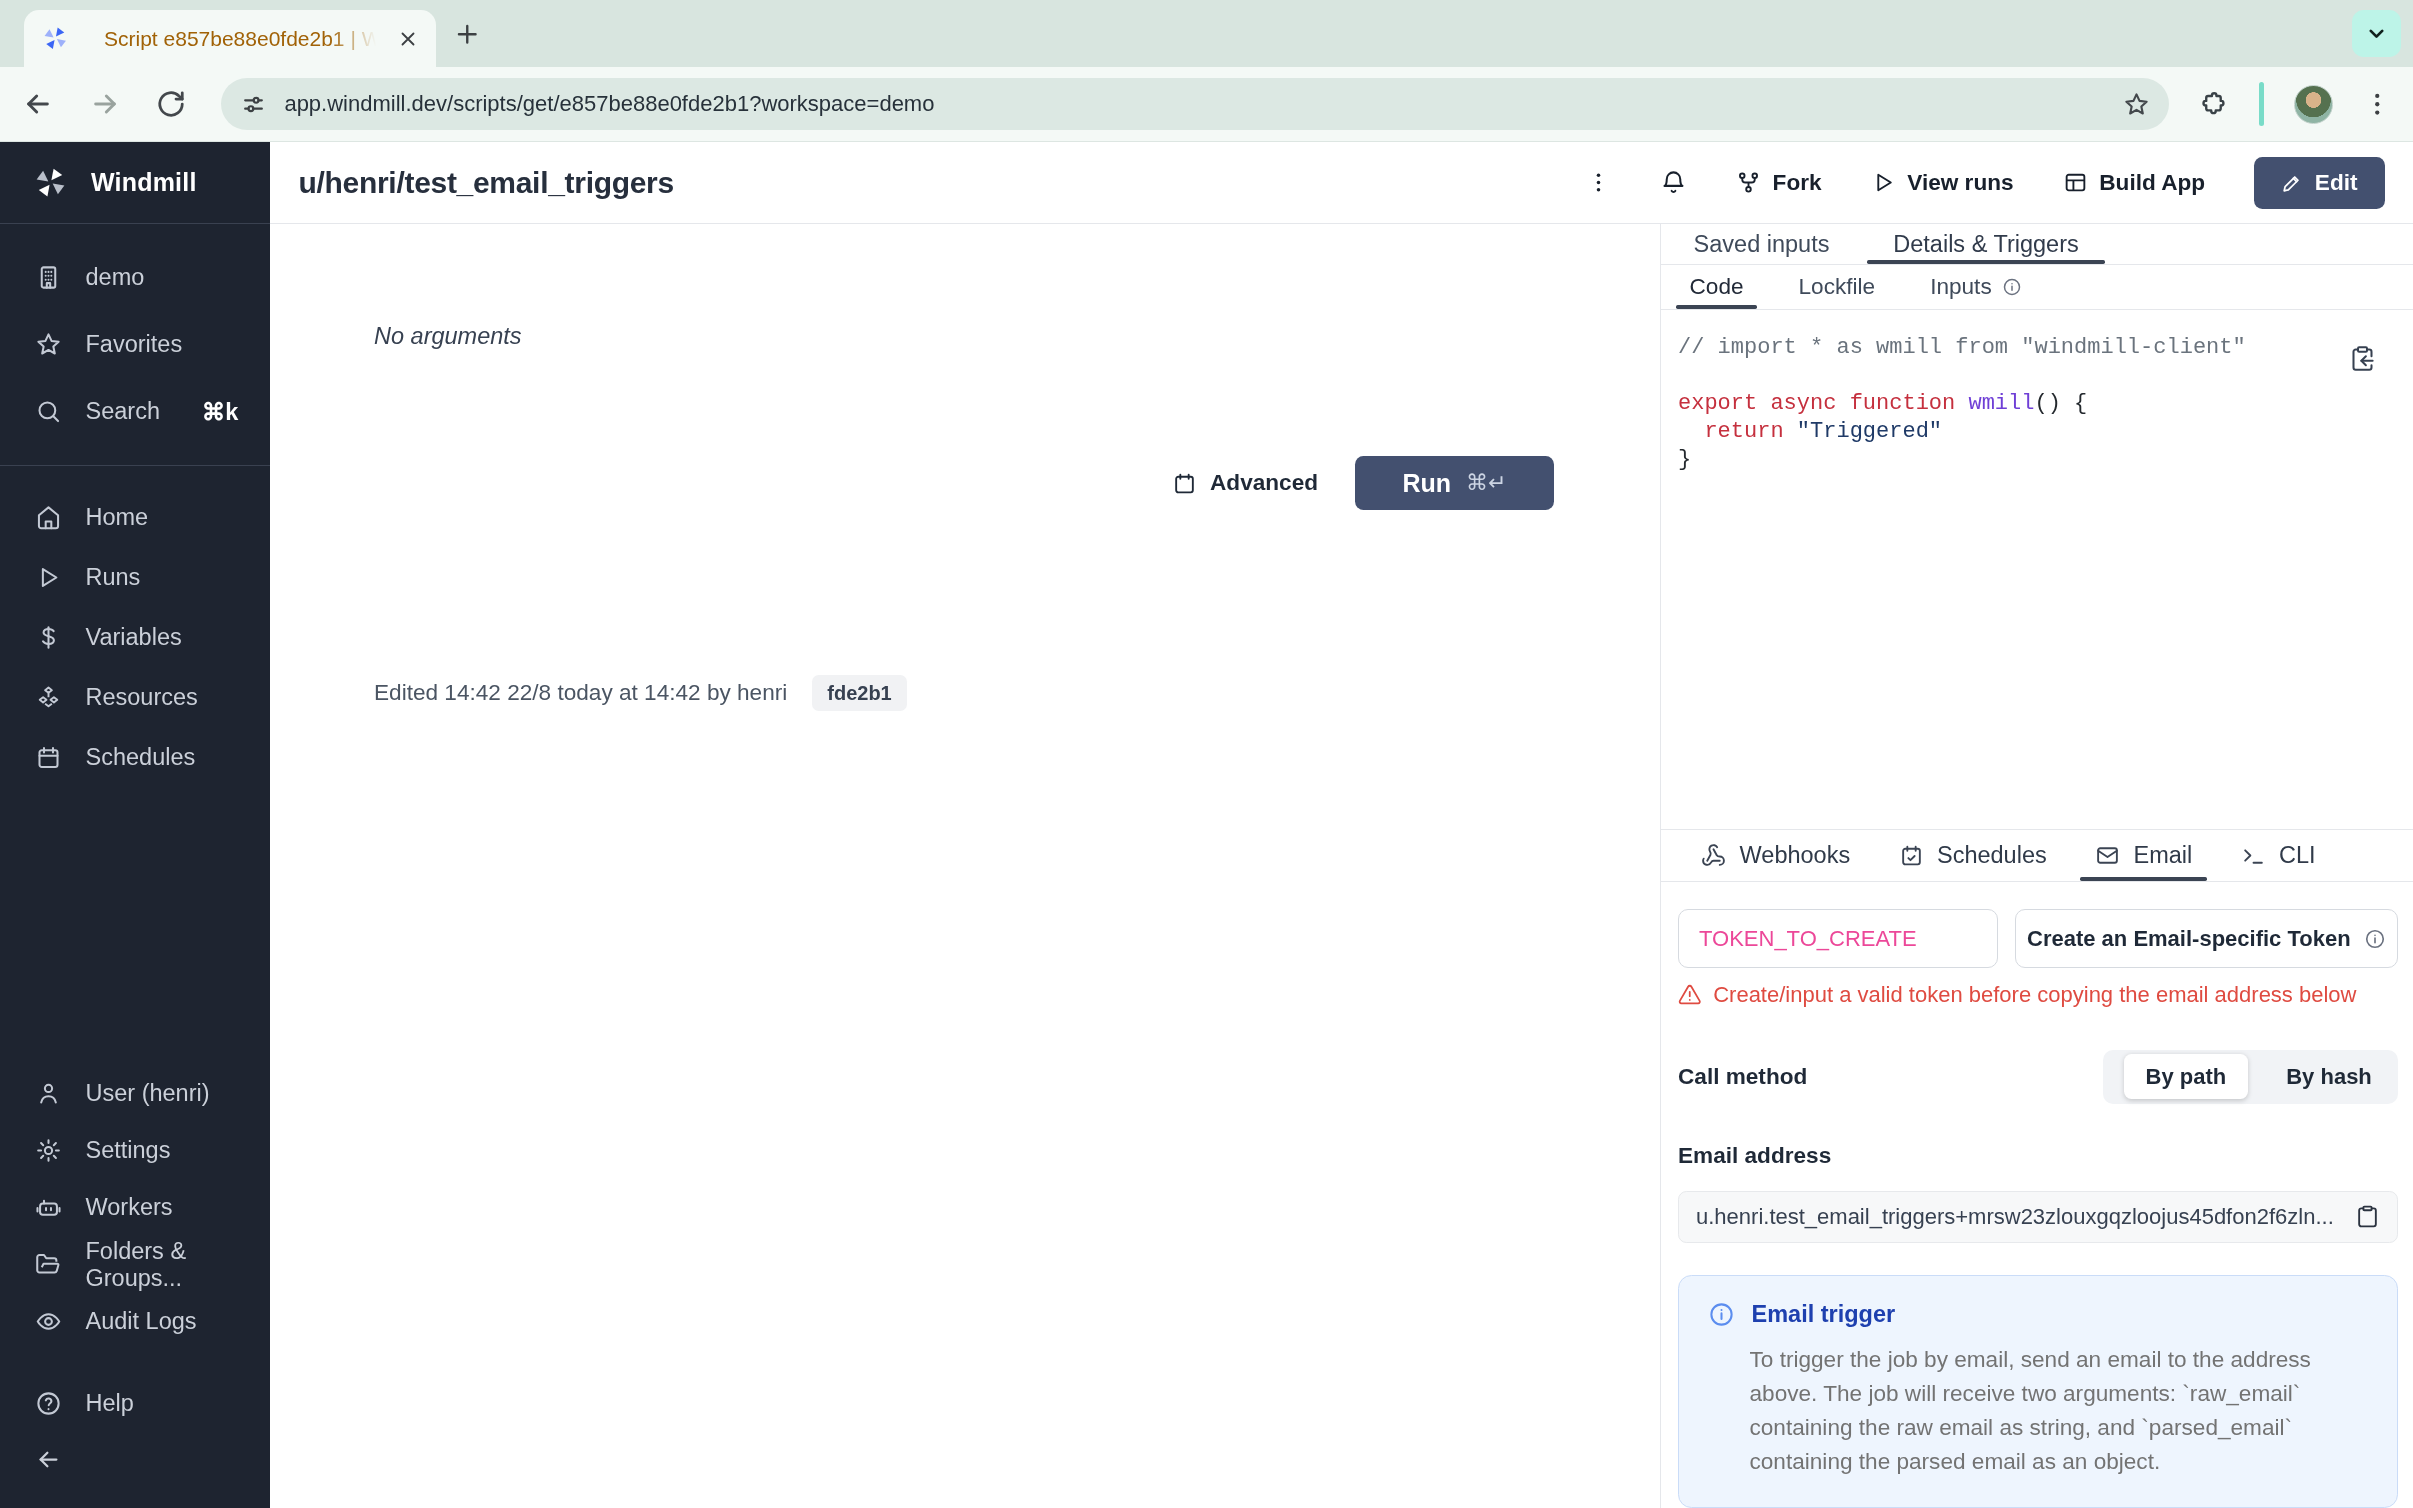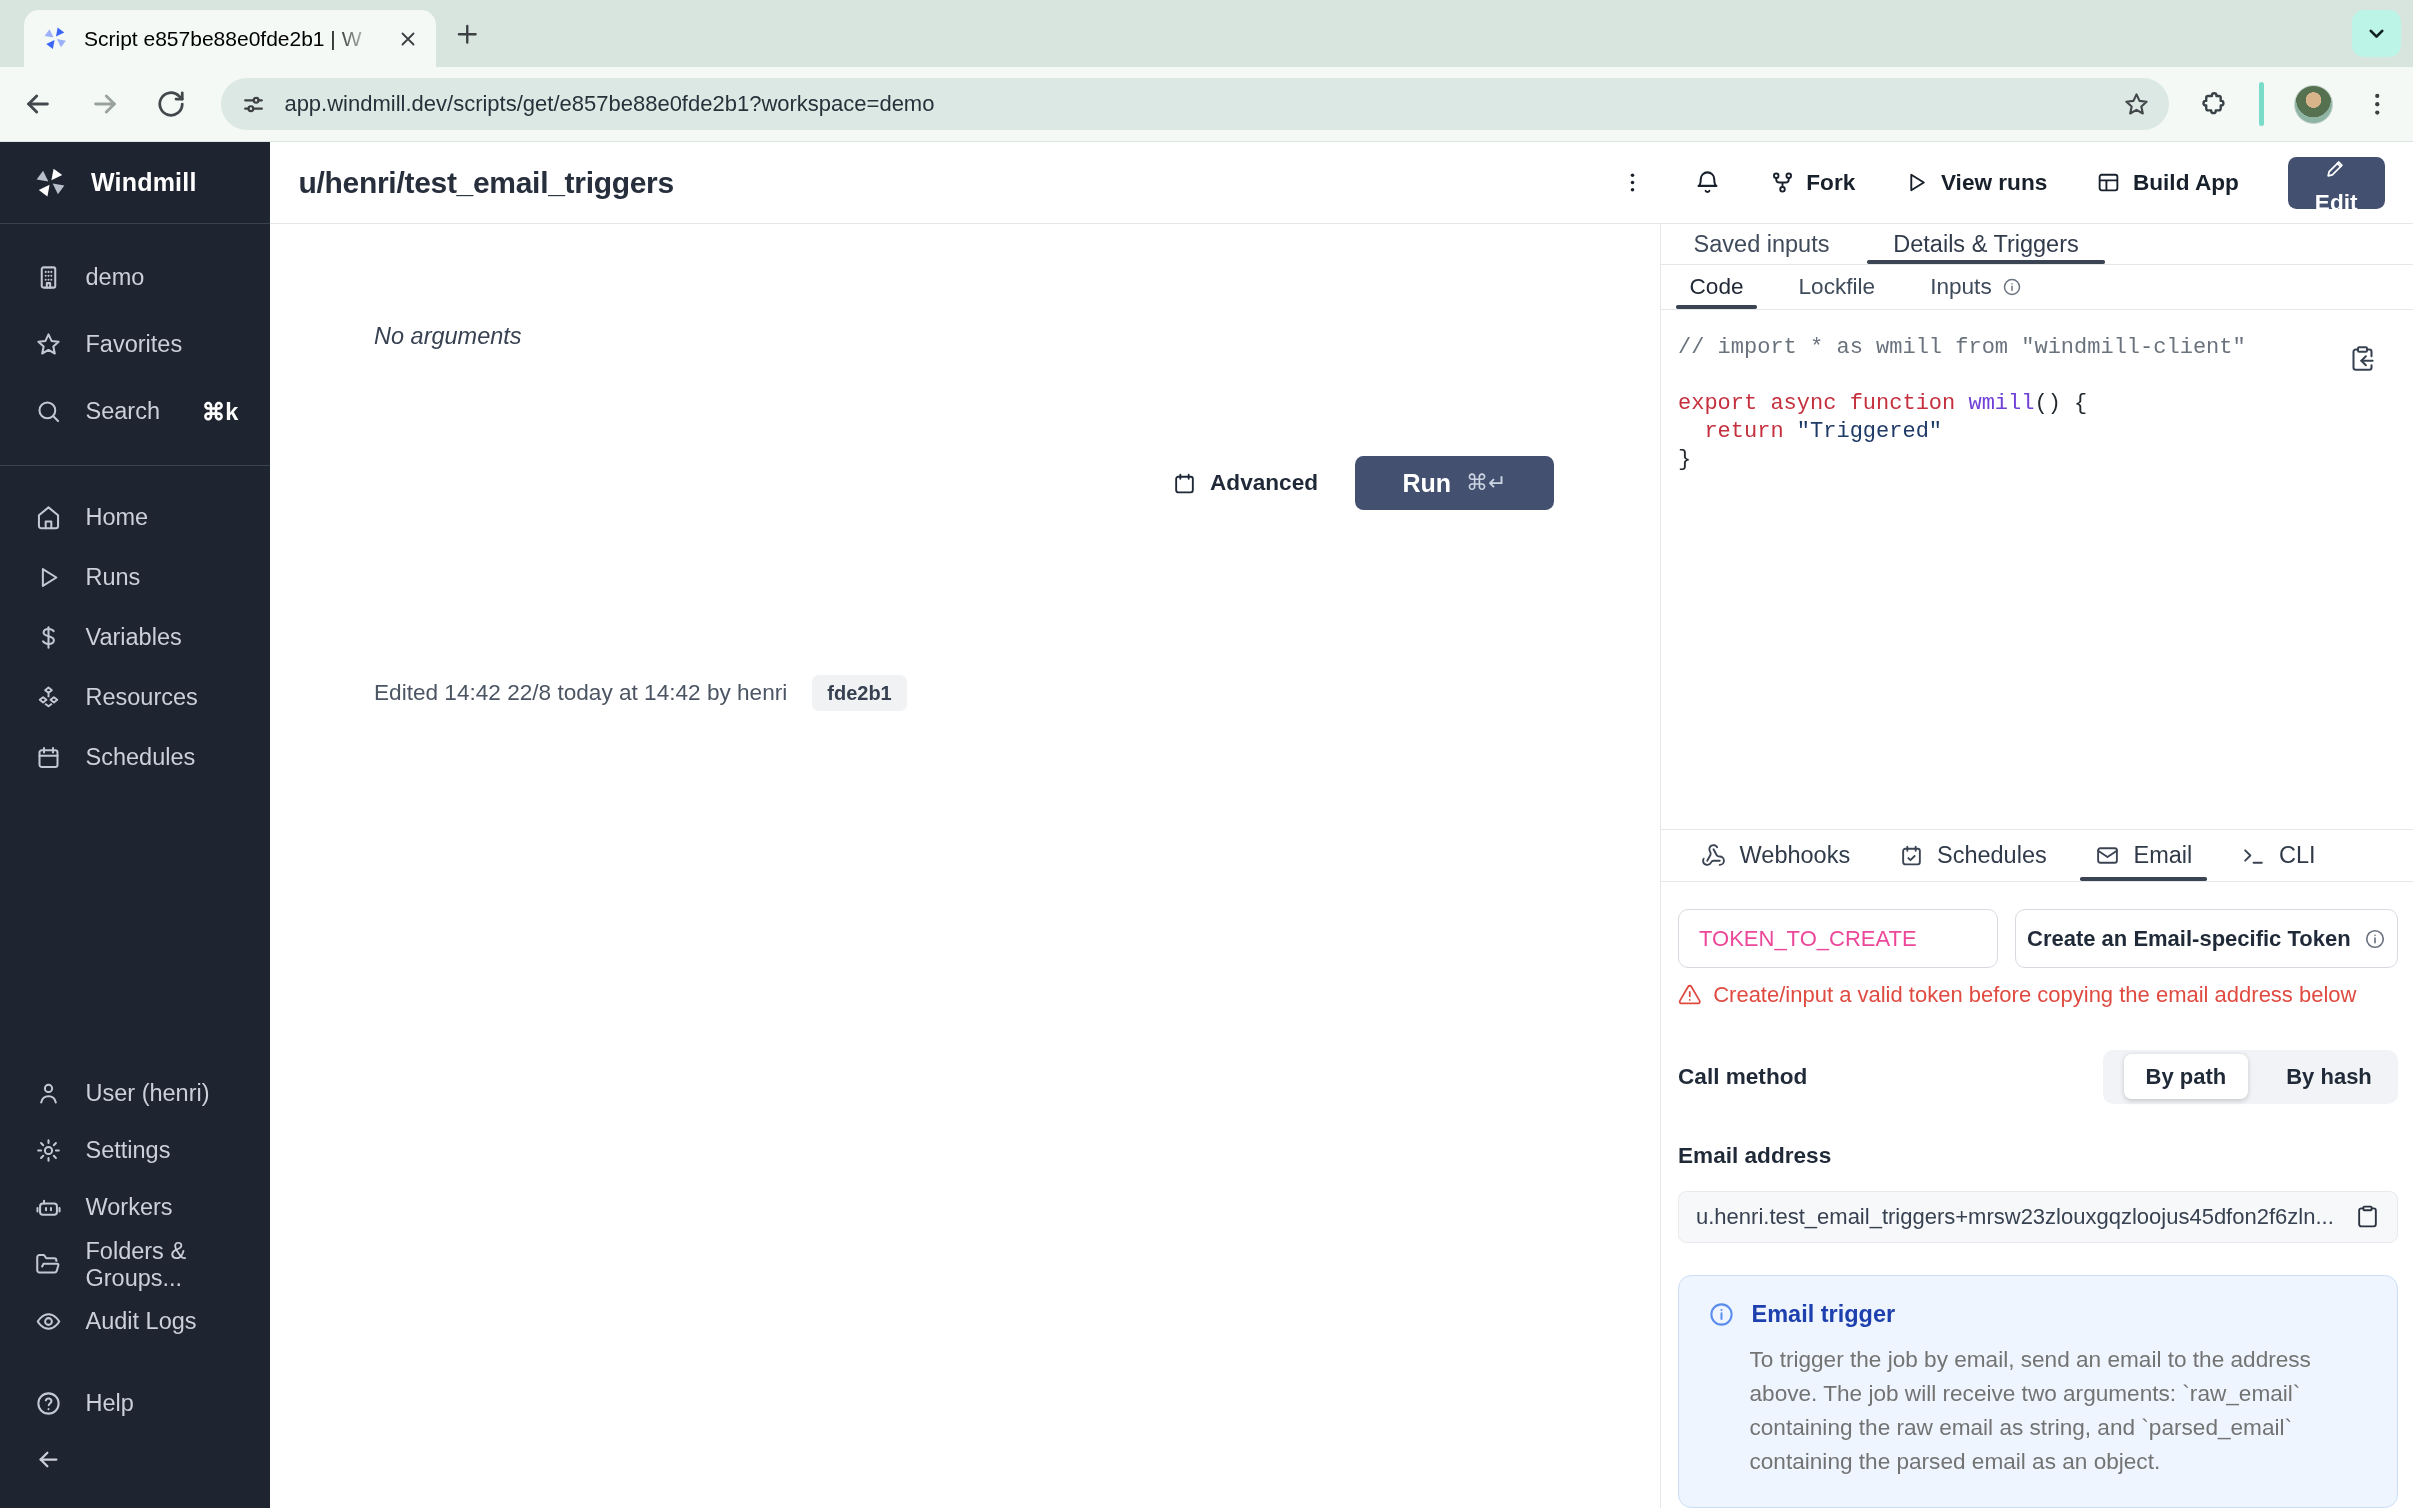--- a/index.html
+++ b/index.html
@@ -13,9 +13,9 @@
   .tabstrip { position:absolute; left:0; top:0; width:2413px; height:67px; background:#d8e5df; }
   .tab { position:absolute; left:23.5px; top:10px; width:412px; height:57px; background:#f4f9f6;
     border-radius:15px 15px 0 0; display:flex; align-items:center; padding:0 17px; gap:15px; }
-  .tab-title { font-size:21px; color:#000000; white-space:nowrap; overflow:hidden; flex:1;
+  .tab-title { font-size:21px; color:#a16207; white-space:nowrap; overflow:hidden; flex:1;
     -webkit-mask-image:linear-gradient(90deg,#000 82%,transparent 98%);
-    mask-image:linear-gradient(90deg,#000 82%,transparent 98%); }
+    mask-image:linear-gradient(90deg,#000 82%,transparent 98%);text-align:right; }
   .tab-close { color:#3c4043; }
   .newtab { position:absolute; left:453px; top:20px; color:#3c4043; }
   .chrome-chevron { position:absolute; right:11.7px; top:10px; width:49px; height:47px; border-radius:11.7px;

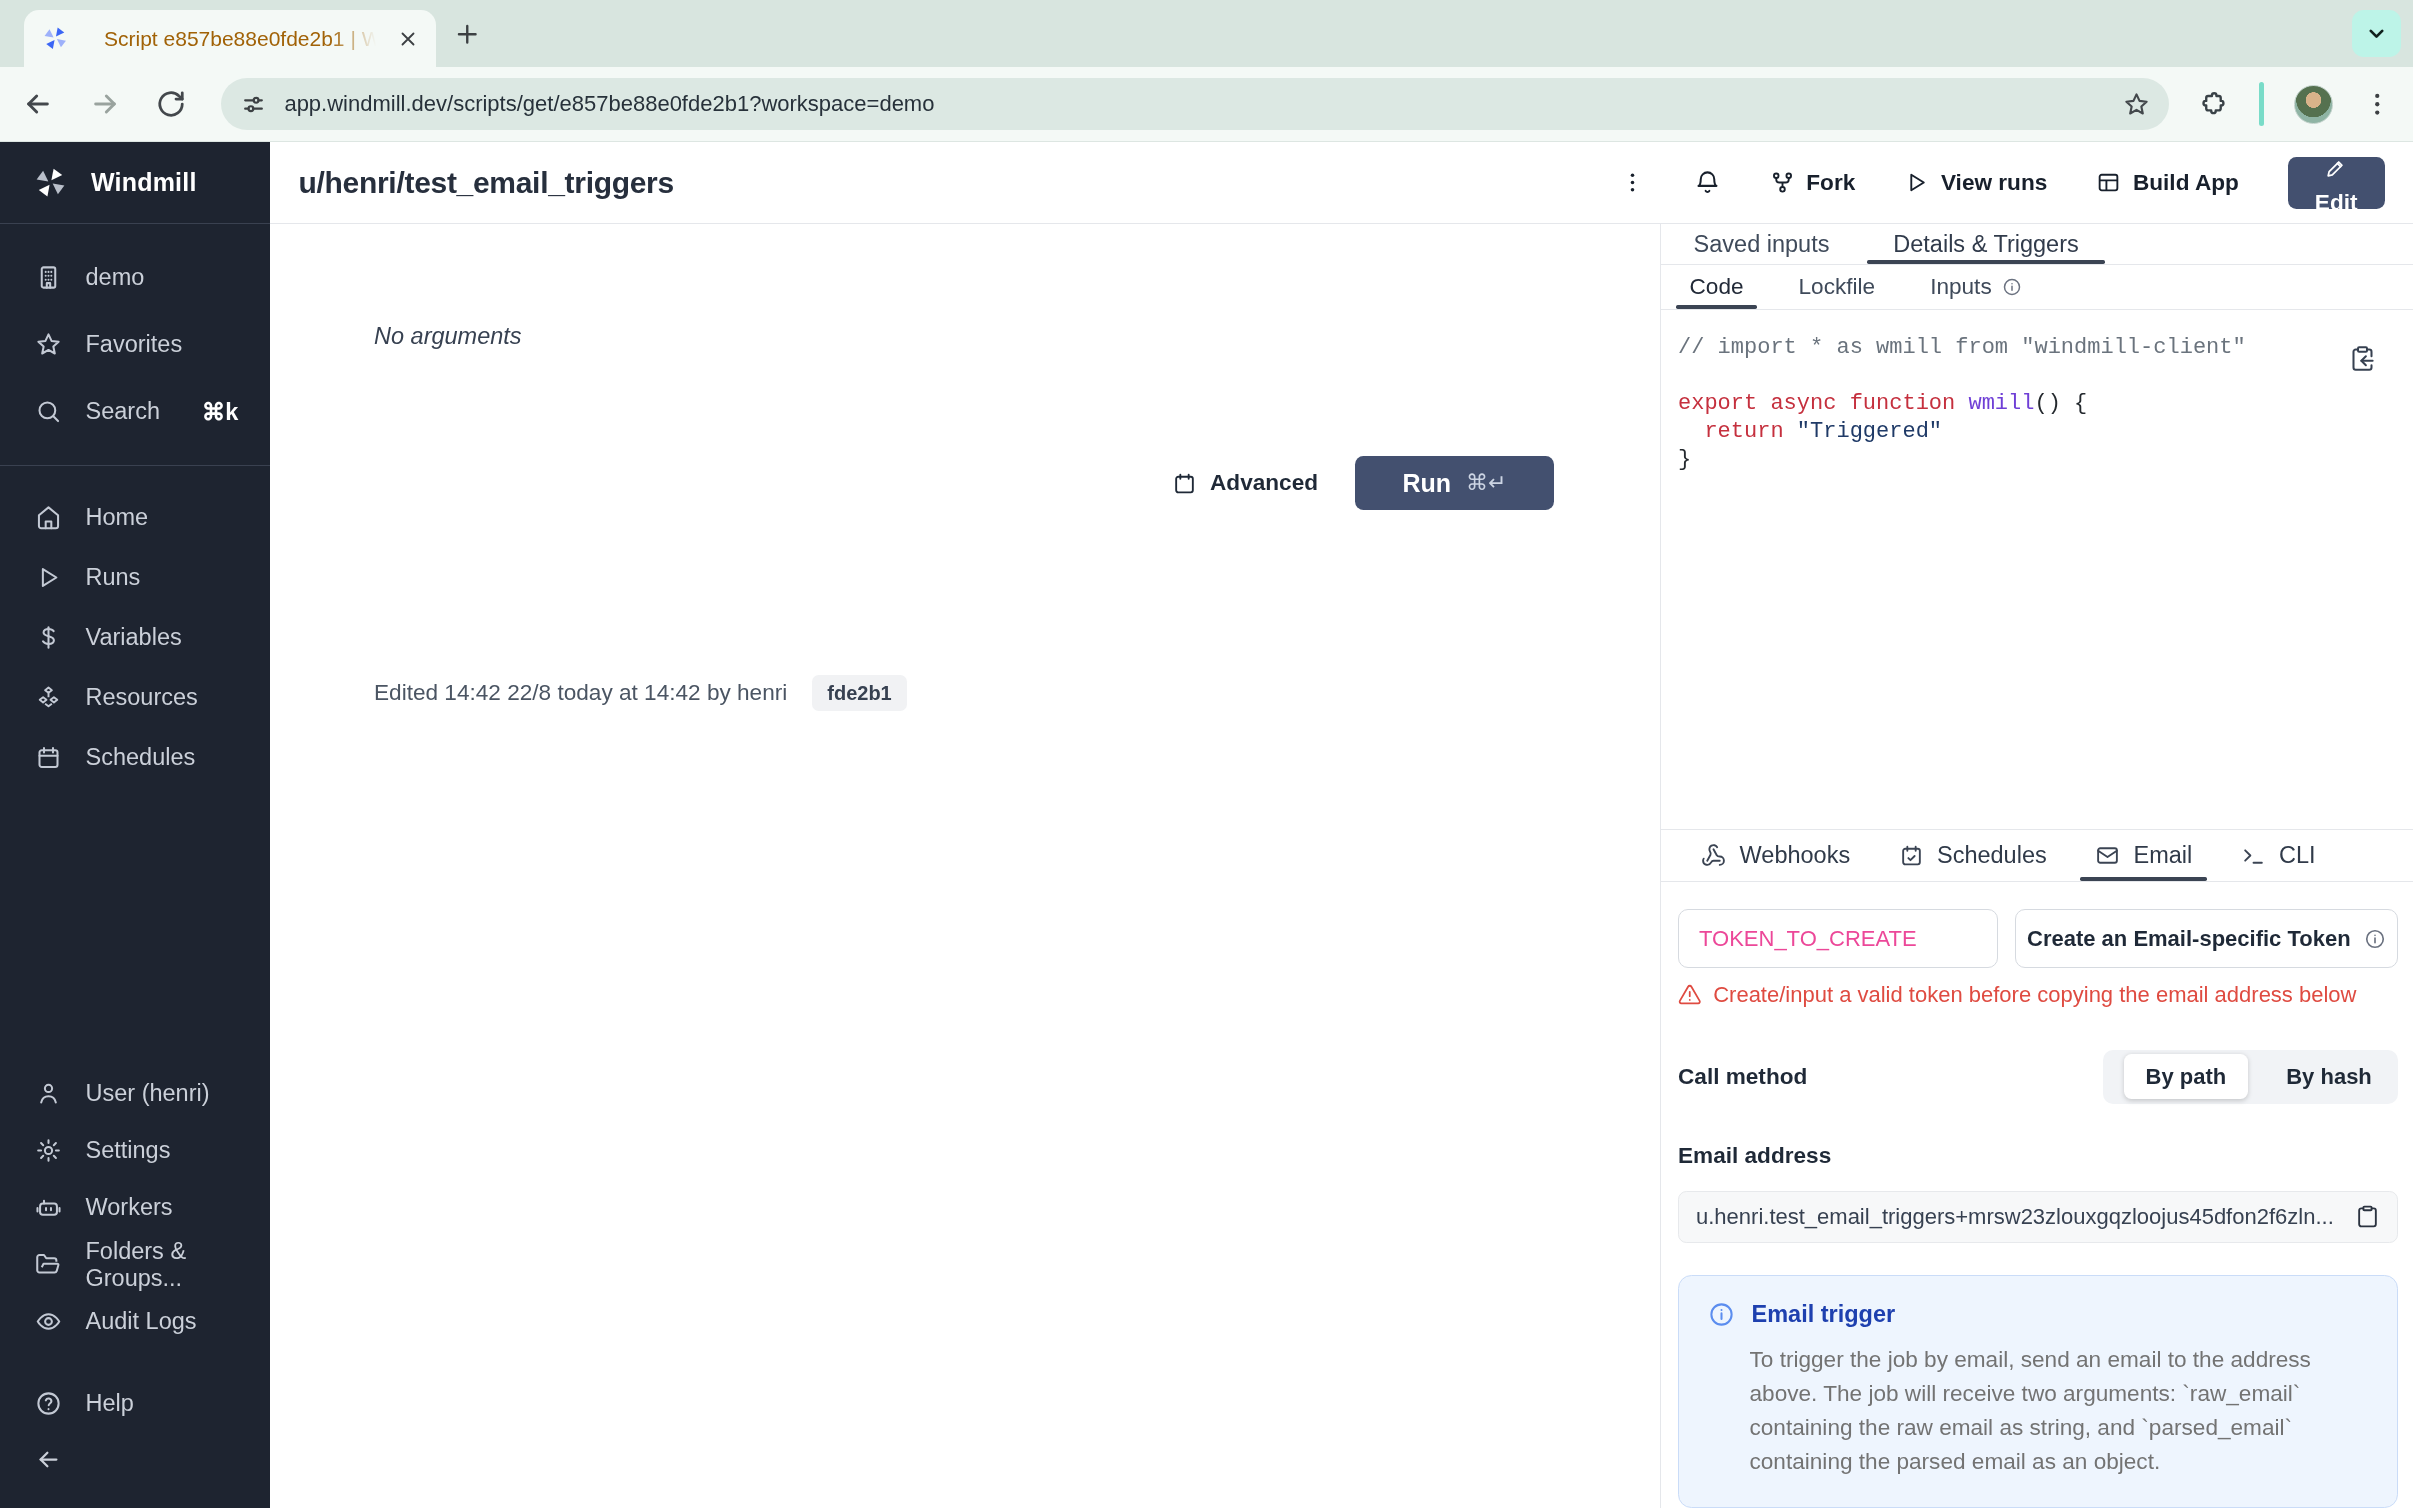--- a/index.html
+++ b/index.html
@@ -66,7 +66,7 @@
   .hbtn { display:flex; align-items:center; gap:11.7px; font-size:22.6px; font-weight:600; color:#18202c; cursor:pointer; }
   .icbtn { color:#18202c; cursor:pointer; }
   .edit-btn { height:52px; padding:0 27px; background:#43506f; color:#fff; border:none; border-radius:8.4px;
-    display:flex; align-items:center; gap:11.7px; font-size:22.6px; font-weight:600; cursor:pointer;flex-direction:column; }
+    display:flex; align-items:center; gap:11.7px; font-size:22.6px; font-weight:600; cursor:pointer; }
 
   .main-body { flex:1; display:flex; min-height:0; }
 

